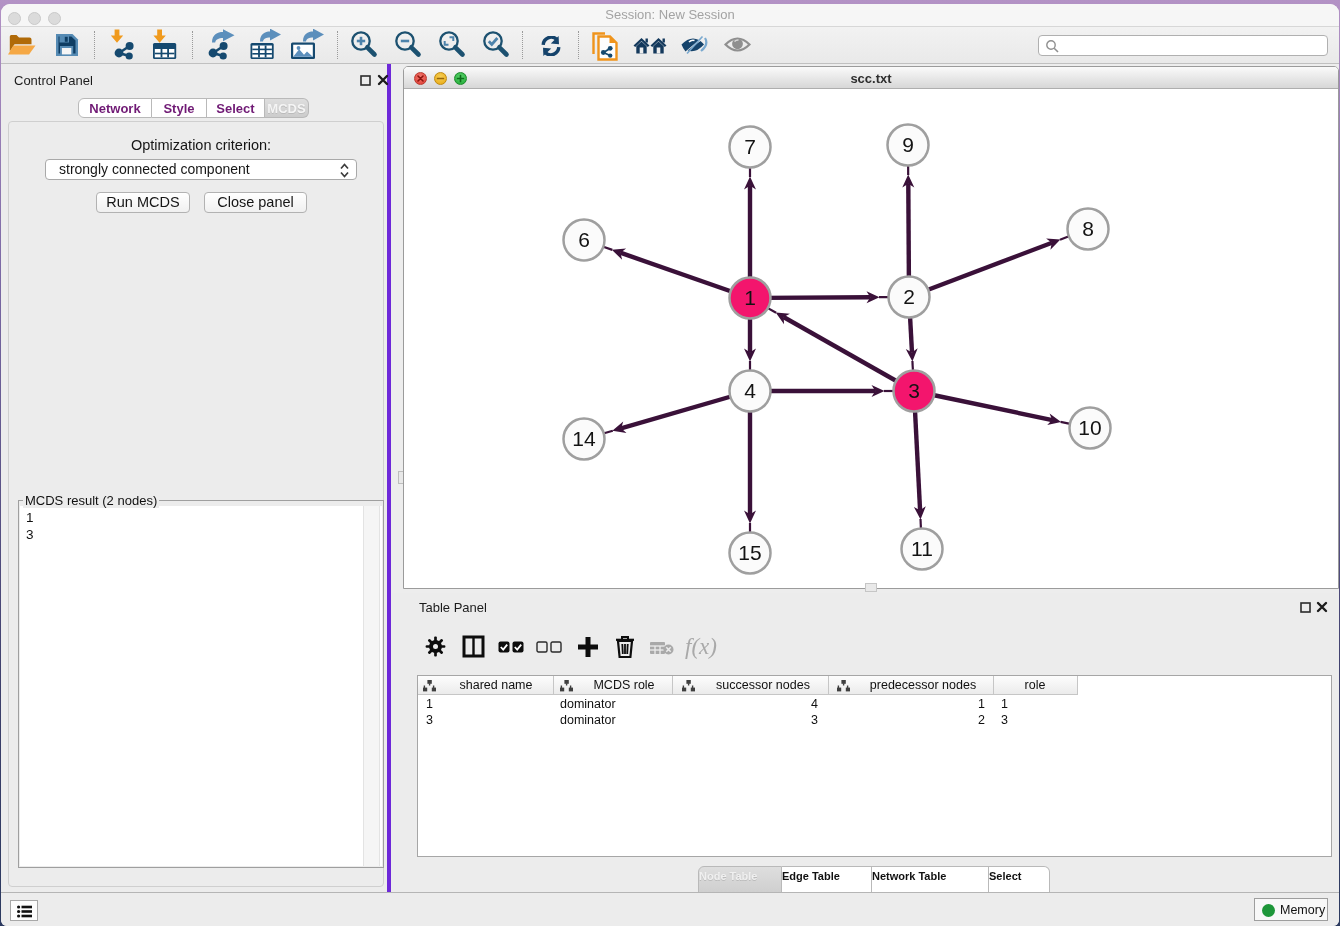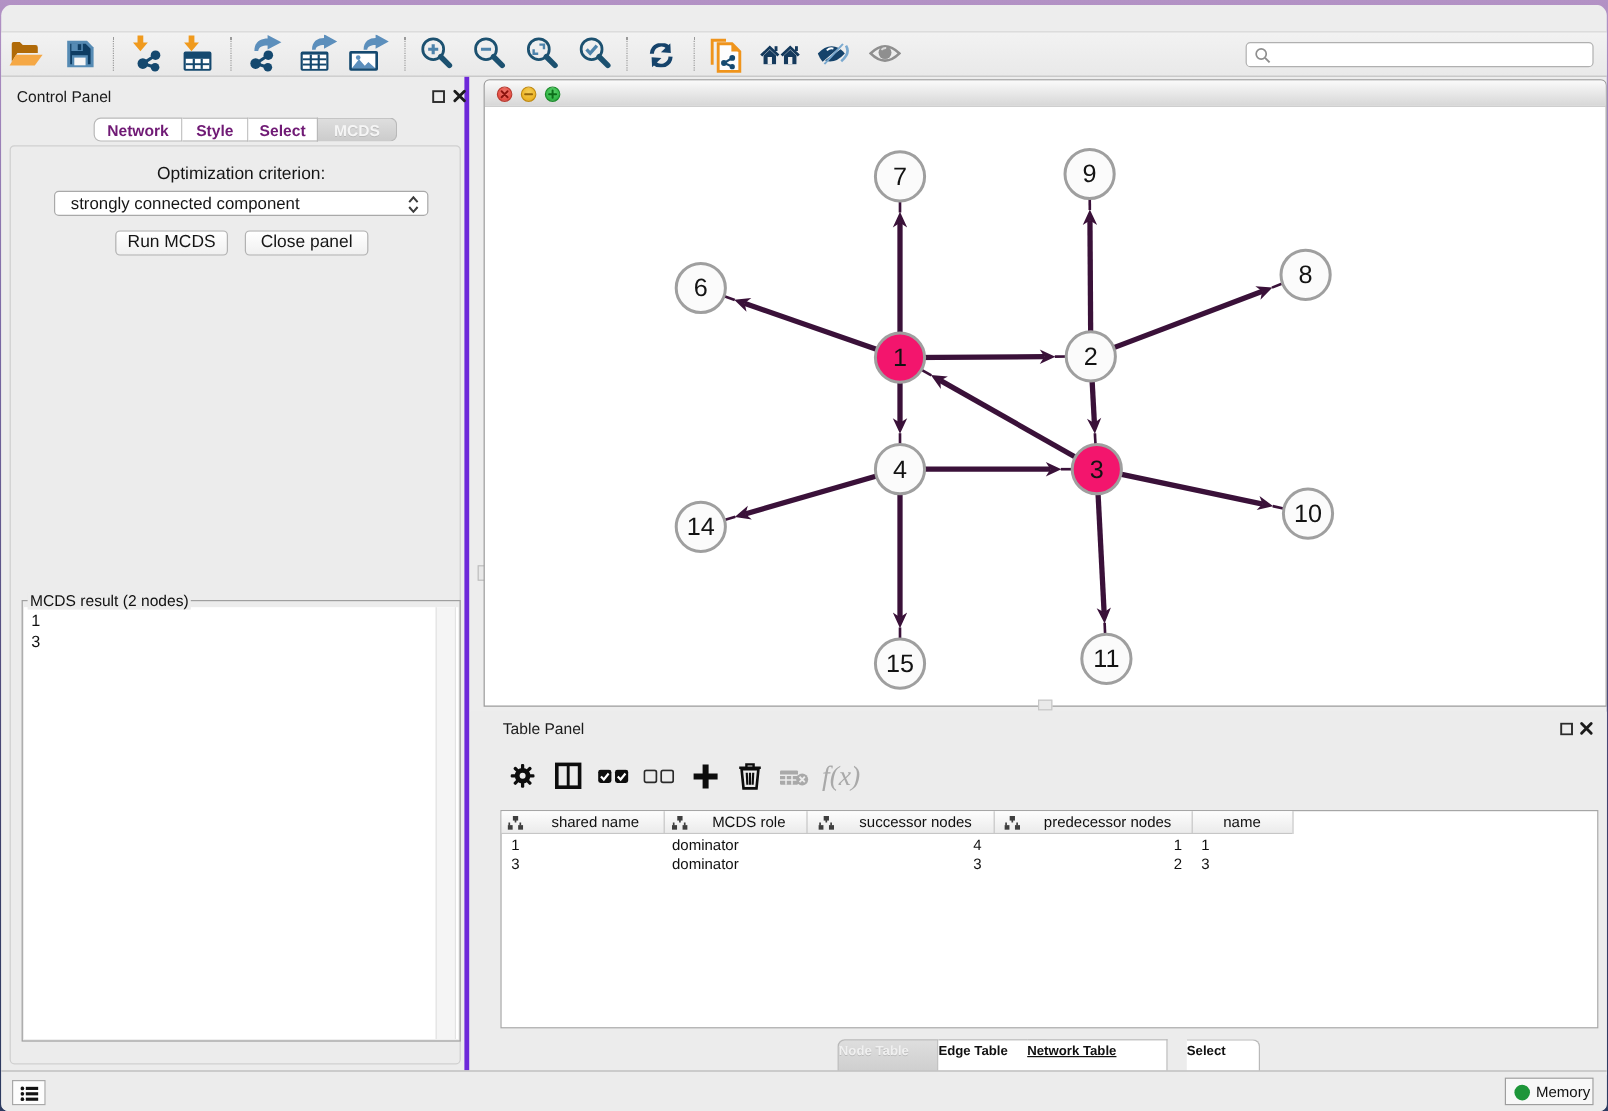--- a/index.html
+++ b/index.html
@@ -40,6 +40,12 @@
 </head>
 <body>
 <div id="win">
+  <div id="titlebar">
+    <div class="tl" style="left:7px;"></div>
+    <div class="tl" style="left:27px;"></div>
+    <div class="tl" style="left:47px;"></div>
+    <div id="title">Session: New Session</div>
+  </div>
   <div id="toolbar">
 
     <svg class="ticon" style="left:0px;top:-0.5px;" width="38" height="30" viewBox="0 0 38 30">

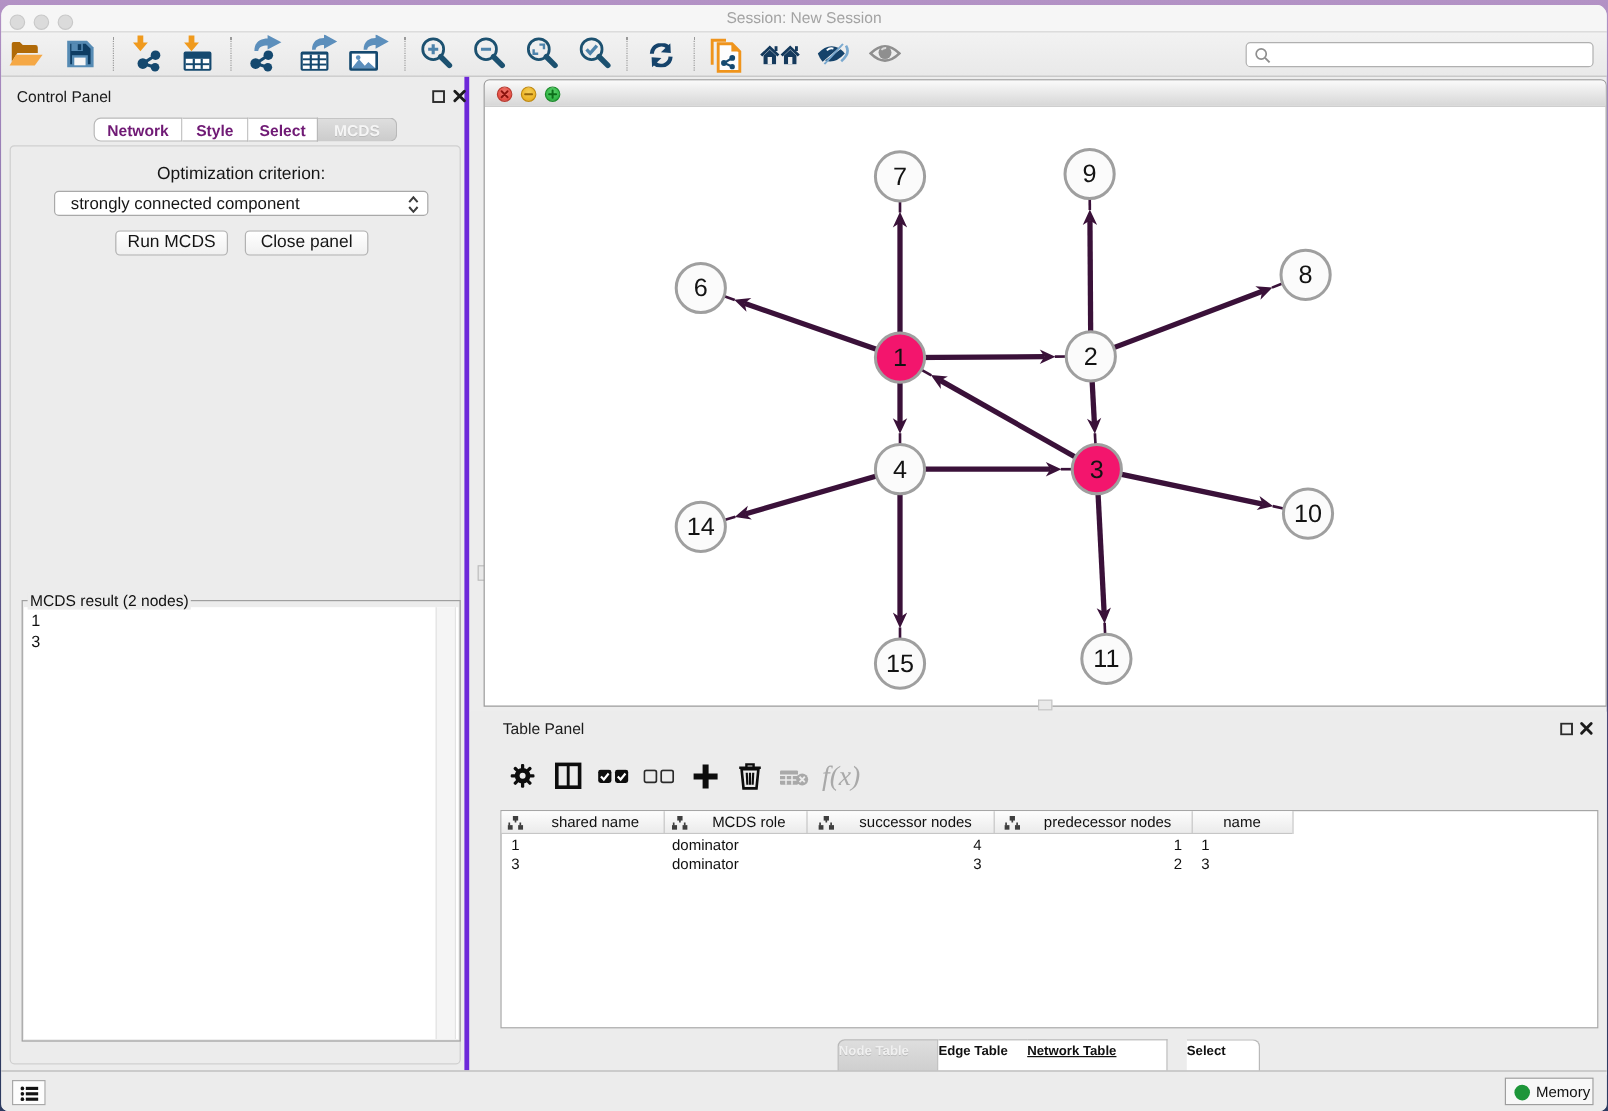--- a/index.html
+++ b/index.html
@@ -253,6 +253,7 @@
             <path d="M5.5,2.5 L5.5,8.5 M2.6,5.5 L8.4,5.5" stroke="#0c6e1a" stroke-width="1.7" stroke-linecap="round"></path>
           </svg>
       </div>
+      <div class="t">scc.txt</div>
     </div>
     <svg class="abs" style="left:0;top:22px;" width="934" height="500" viewBox="404 88 934 500">
       <g stroke="#3a1139" stroke-width="4.4">

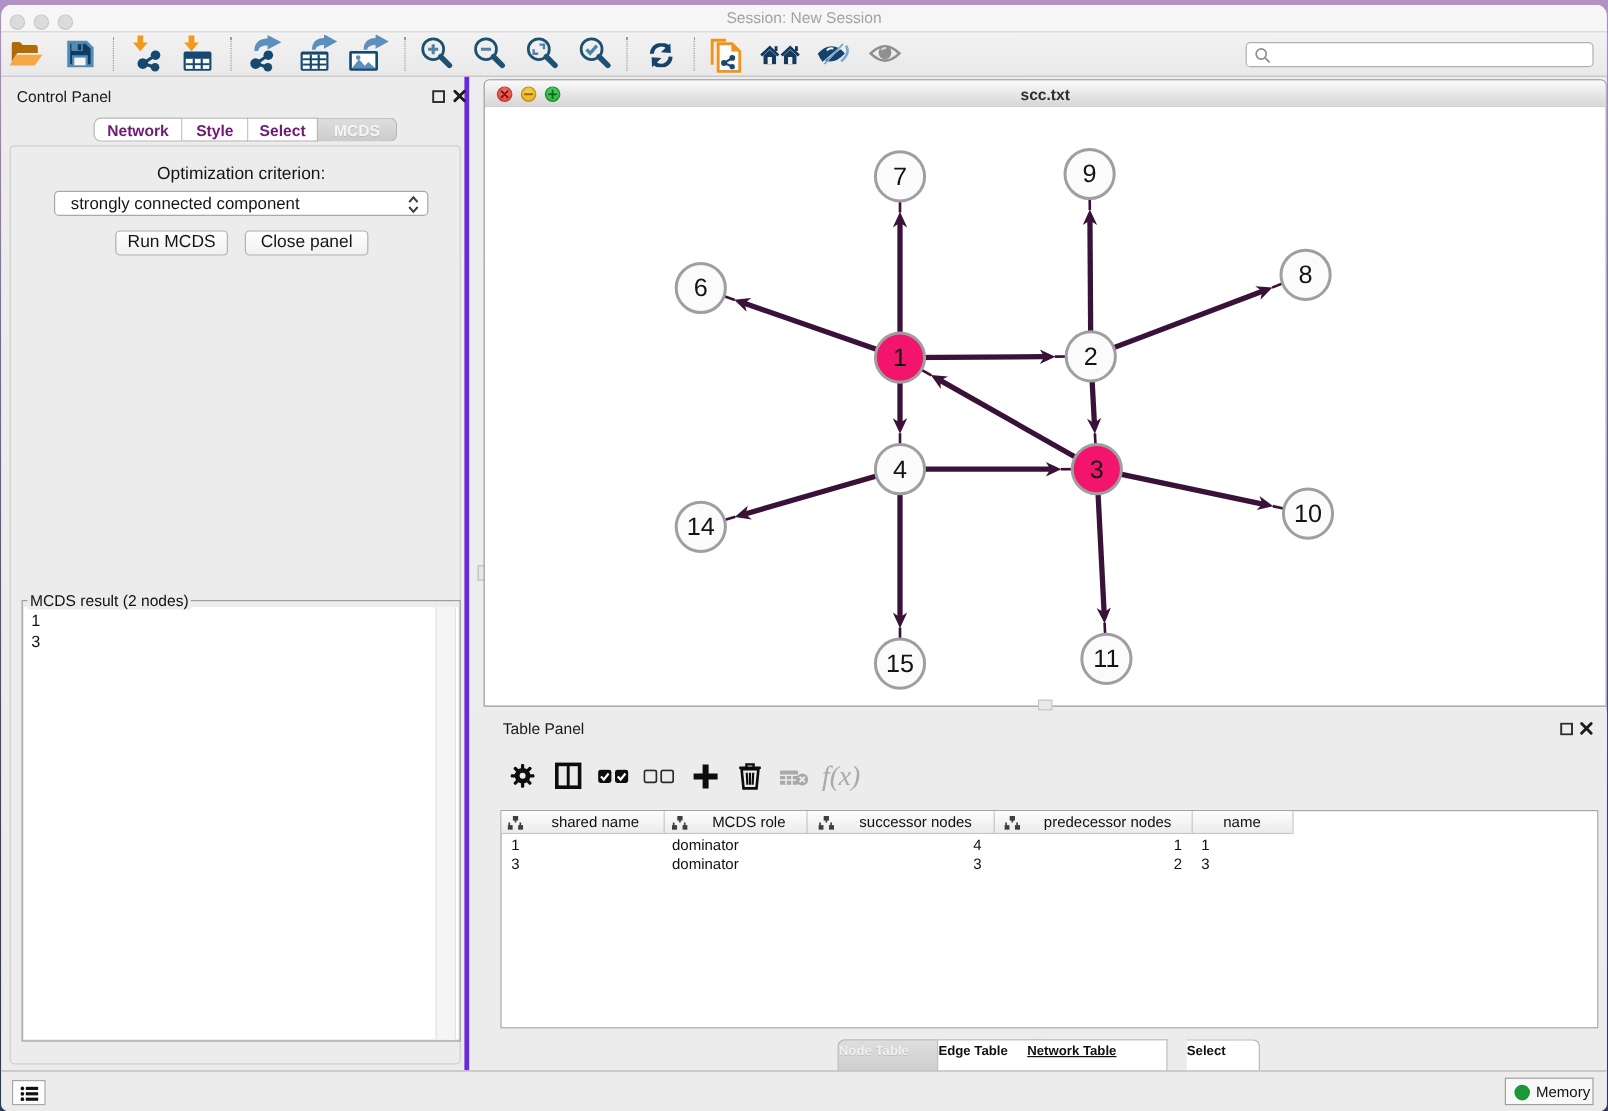--- a/index.html
+++ b/index.html
@@ -215,7 +215,7 @@
     <div class="tab" style="left:77px;width:74px;border-left:1px solid #b9b9b9;border-radius:6px 0 0 6px;">Network</div>
     <div class="tab" style="left:151px;width:55px;">Style</div>
     <div class="tab" style="left:206px;width:58px;">Select</div>
-    <div class="tab seltab" style="left:264px;width:66px;border-radius:0 6px 6px 0;">MCDS</div>
+    <div class="tab seltab" style="left:264px;width:44px;border-radius:0 6px 6px 0;">MCDS</div>
     <div id="cpinner"></div>
     <div class="abs" style="left:5px;top:73px;width:390px;text-align:center;font-size:14.5px;color:#151515;">Optimization criterion:</div>
     <div class="abs" style="left:44px;top:95px;width:312px;height:21px;background:#fff;border:1px solid #a9a9a9;border-radius:4px;font-size:14px;color:#161616;line-height:19px;">

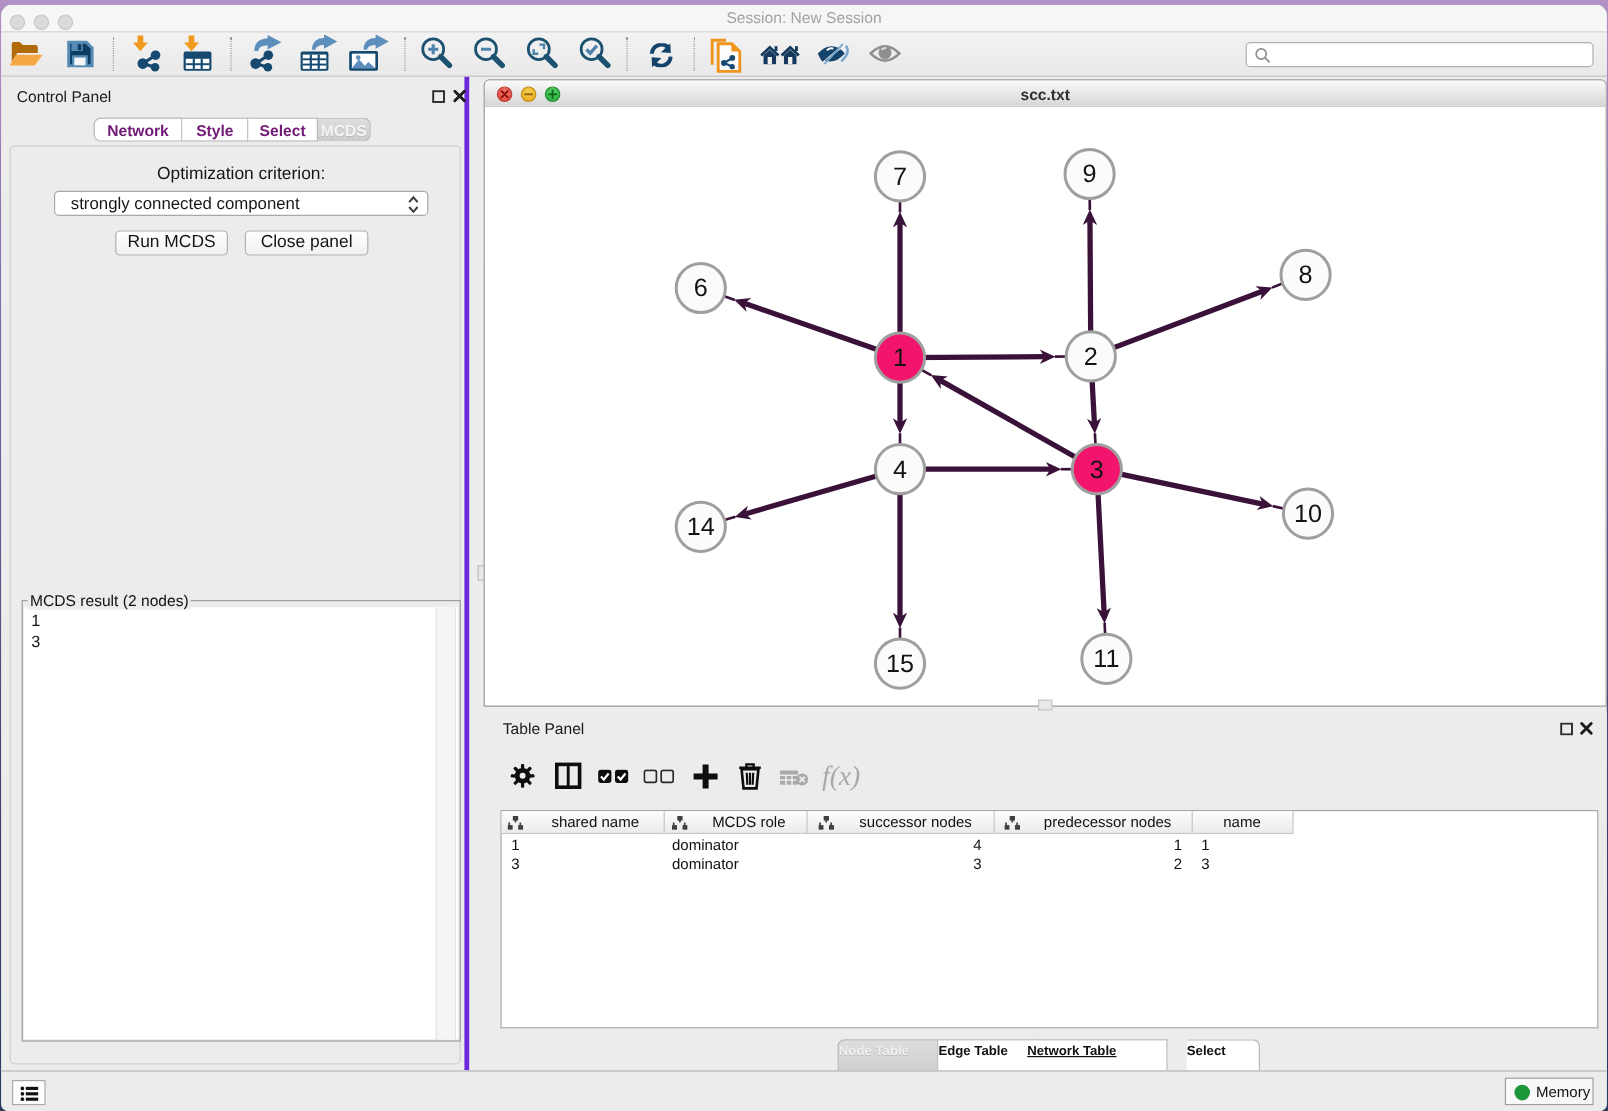--- a/index.html
+++ b/index.html
@@ -438,7 +438,7 @@
     <div class="htxt" style="left:185px;width:94px;">MCDS role</div>
     <div class="htxt" style="left:307px;width:128px;">successor nodes</div>
     <div class="htxt" style="left:462px;width:138px;">predecessor nodes</div>
-    <div class="htxt" style="left:601px;width:84px;">name</div>
+    <div class="htxt" style="left:601px;width:84px;">role</div>
     <div class="cell" style="left:34px;top:104px;">1</div>
     <div class="cell" style="left:168px;top:104px;">dominator</div>
     <div class="cell" style="left:336px;top:104px;width:90px;text-align:right;">4</div>

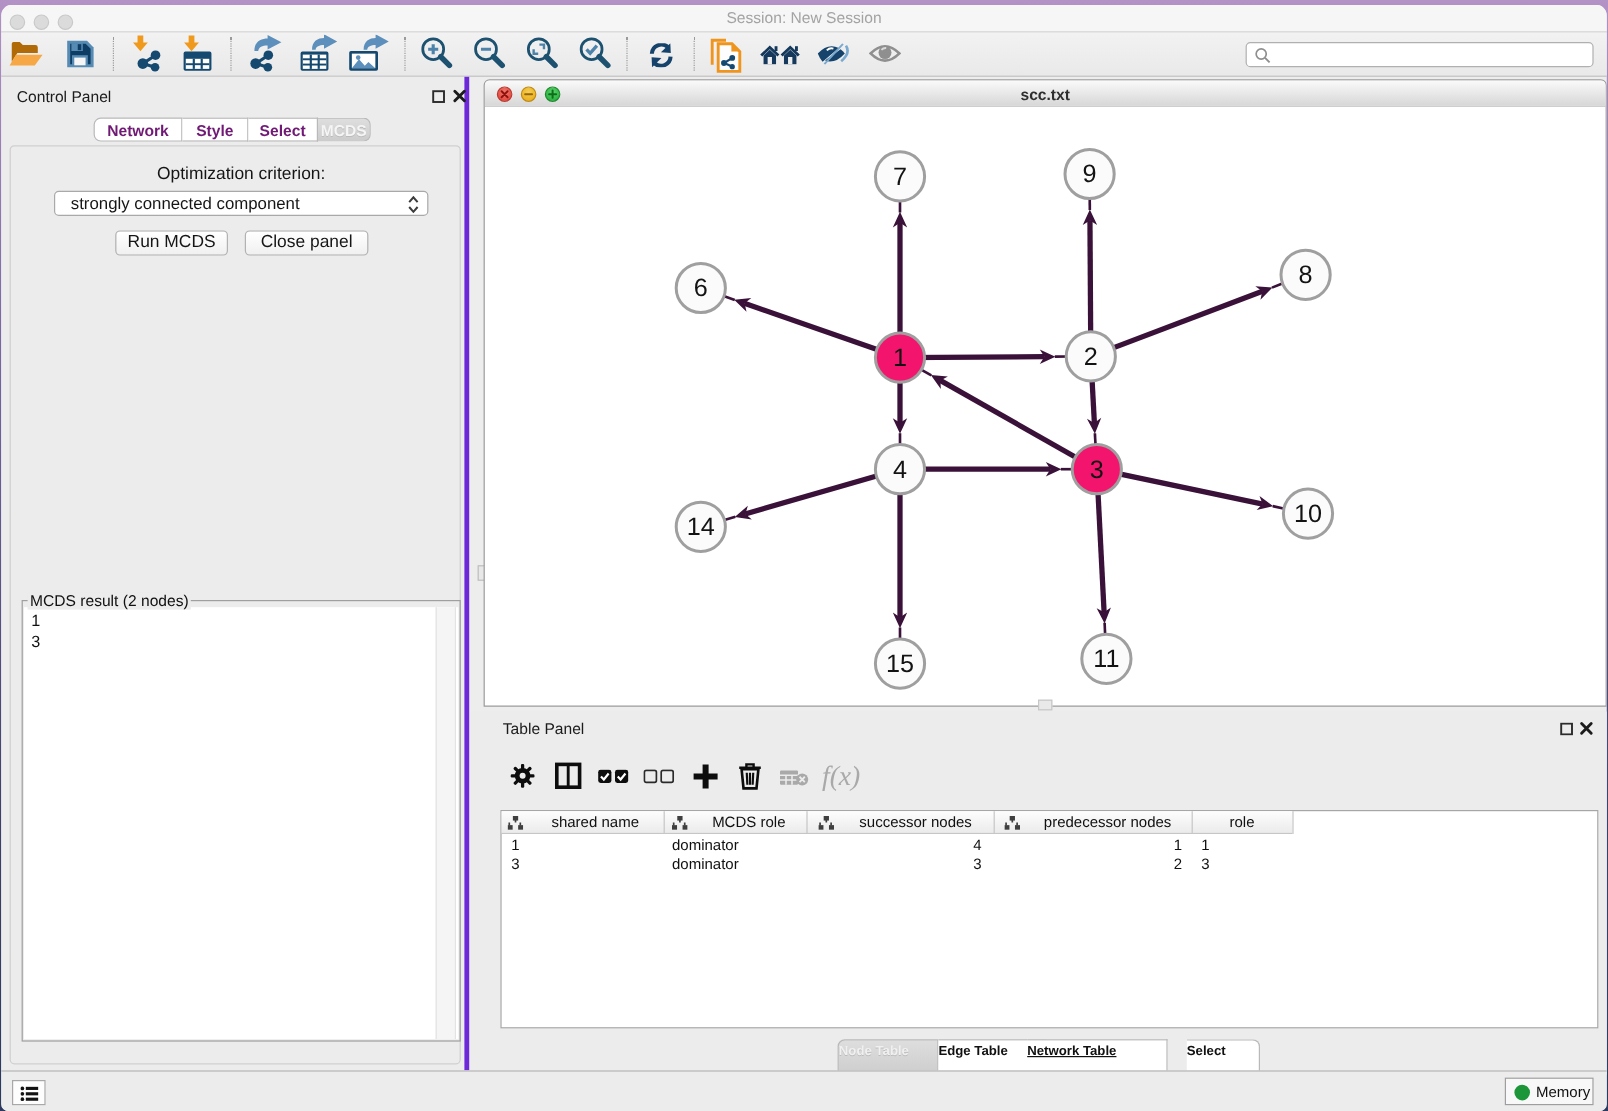--- a/index.html
+++ b/index.html
@@ -452,7 +452,7 @@
 
     <div class="btab" style="left:306px;width:84px;border-radius:6px 0 0 6px;border-left:1px solid #b9b9b9;background:linear-gradient(#dedede,#cccccc);color:#f0f0f0;text-shadow:0 1px 0 #bbb;">Node Table</div>
     <div class="btab" style="left:390px;width:90px;">Edge Table</div>
-    <div class="btab" style="left:464px;width:117px;text-decoration:underline;">Network Table</div>
+    <div class="btab" style="left:480px;width:117px;">Network Table</div>
     <div class="btab" style="left:597px;width:61px;border-radius:0 6px 6px 0;">Select</div>
   </div>
   <div id="statusbar">

